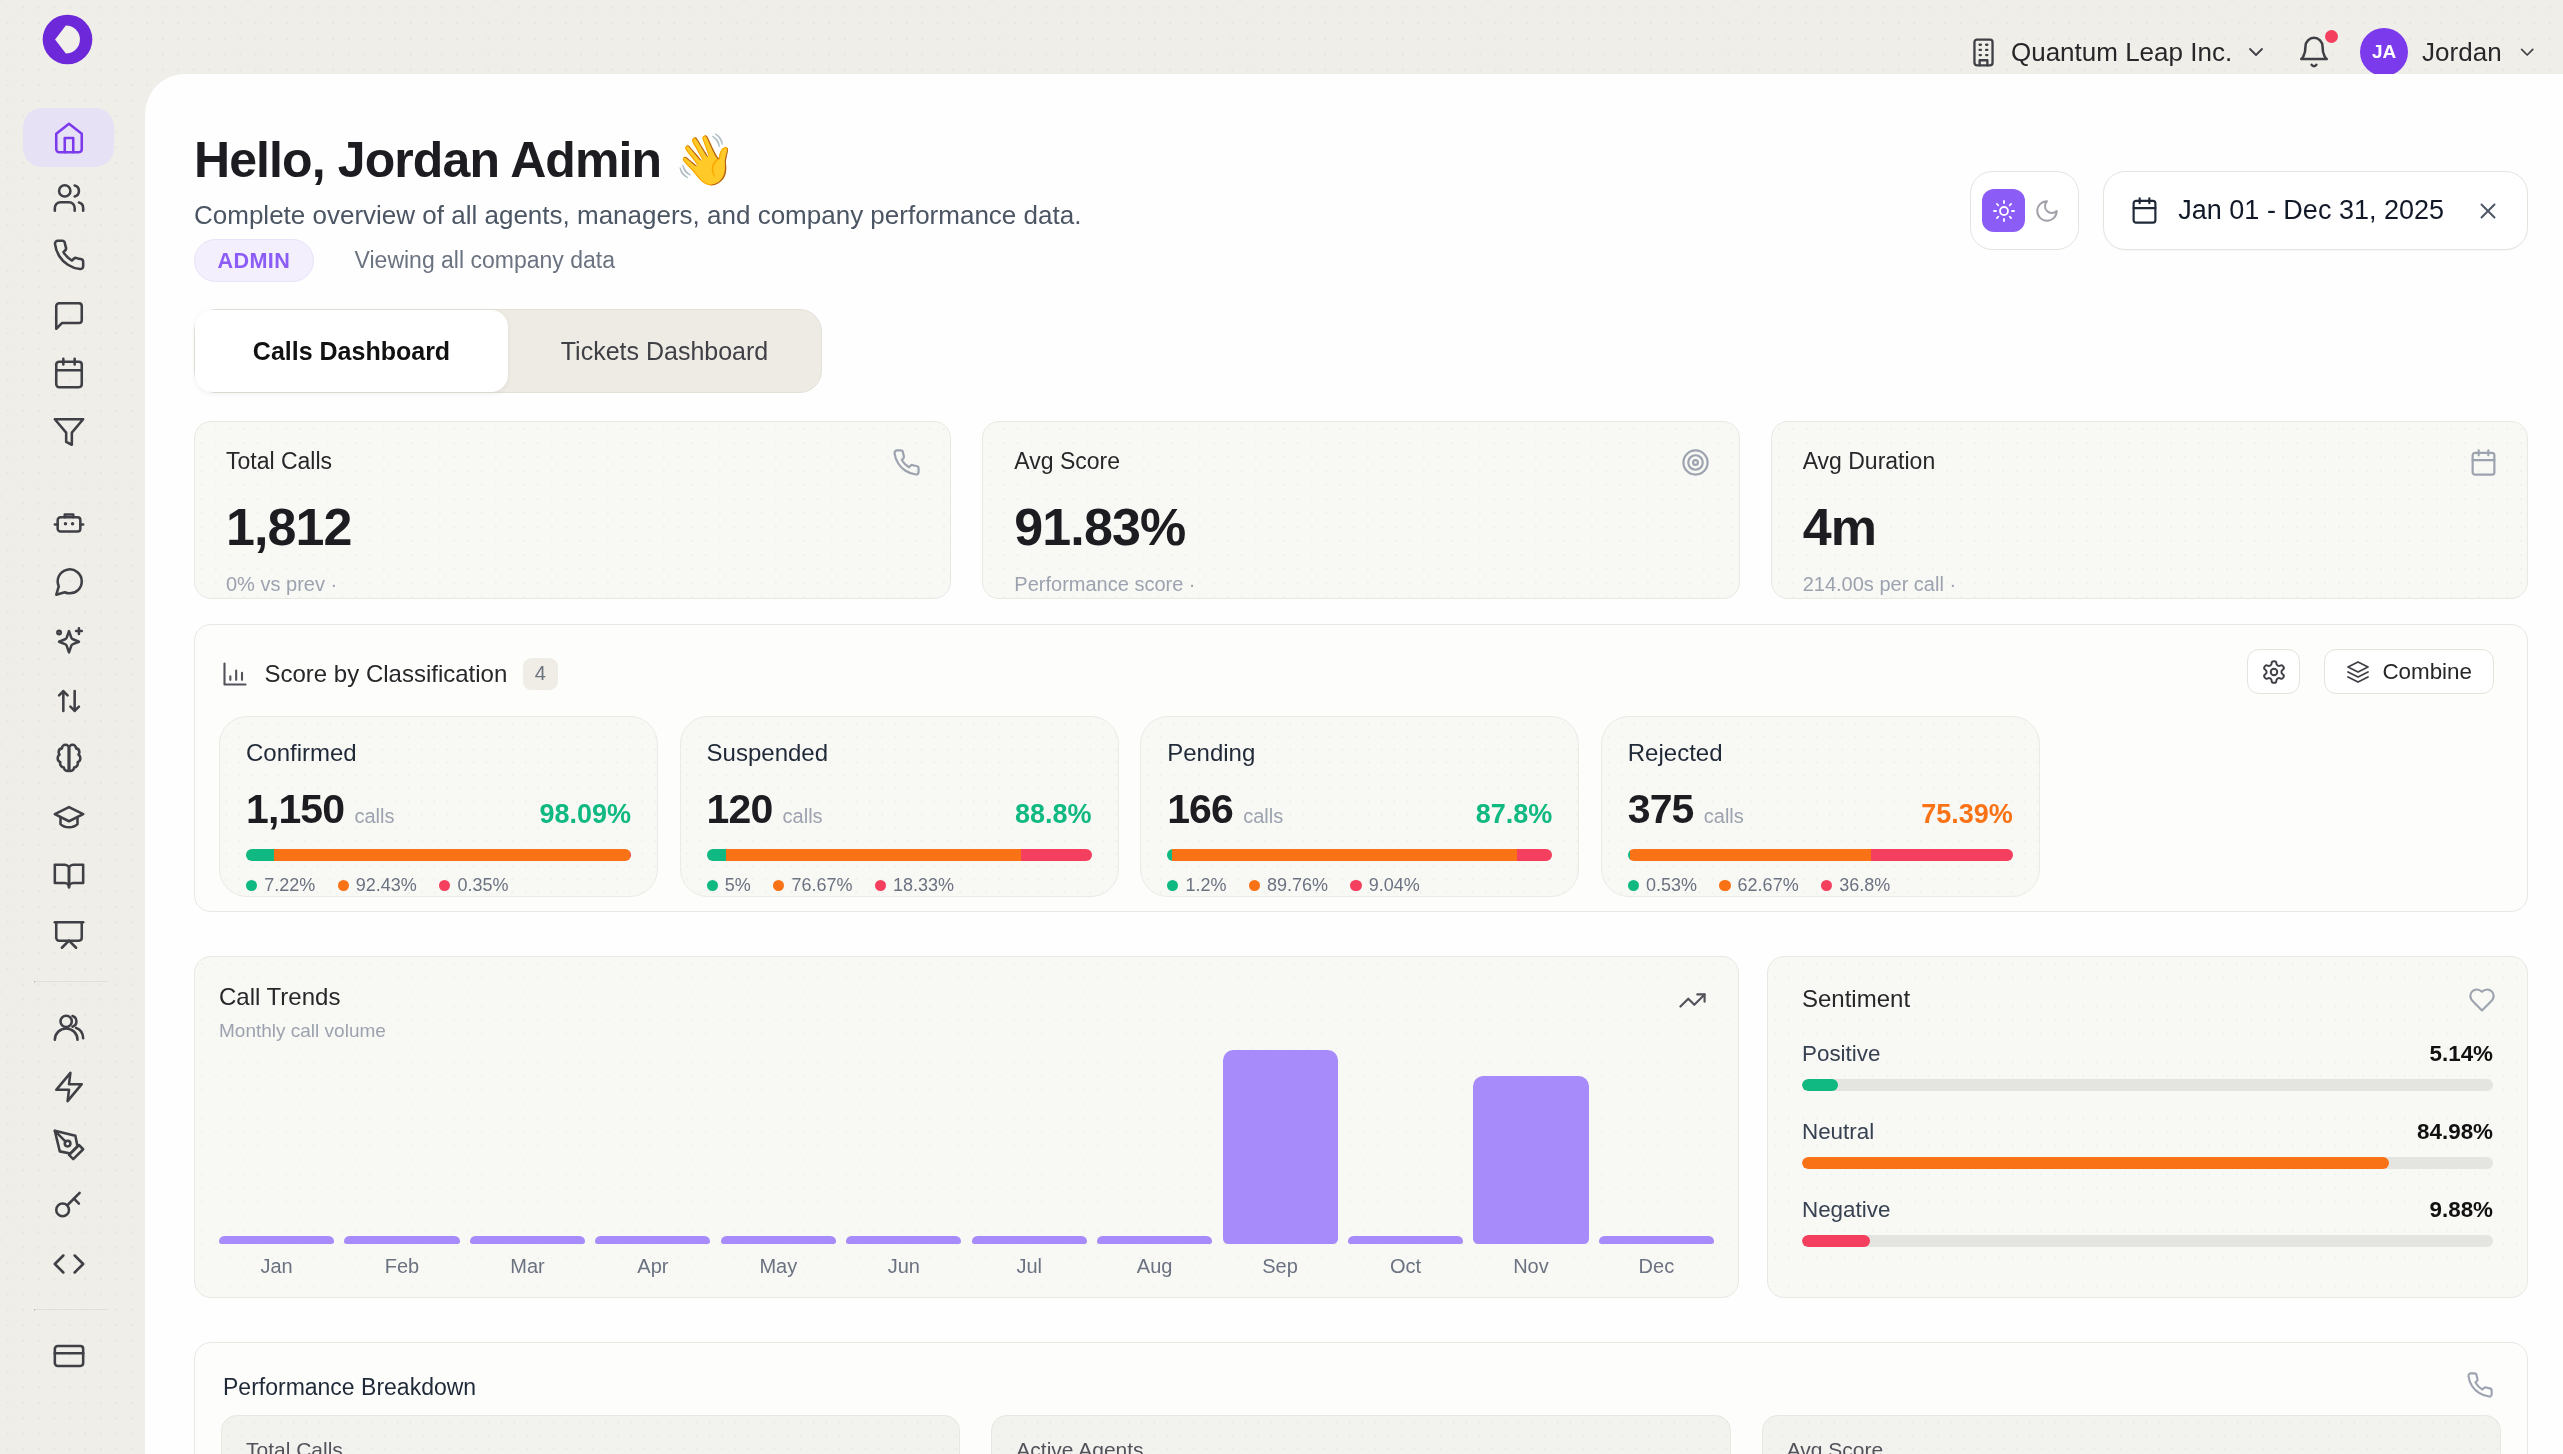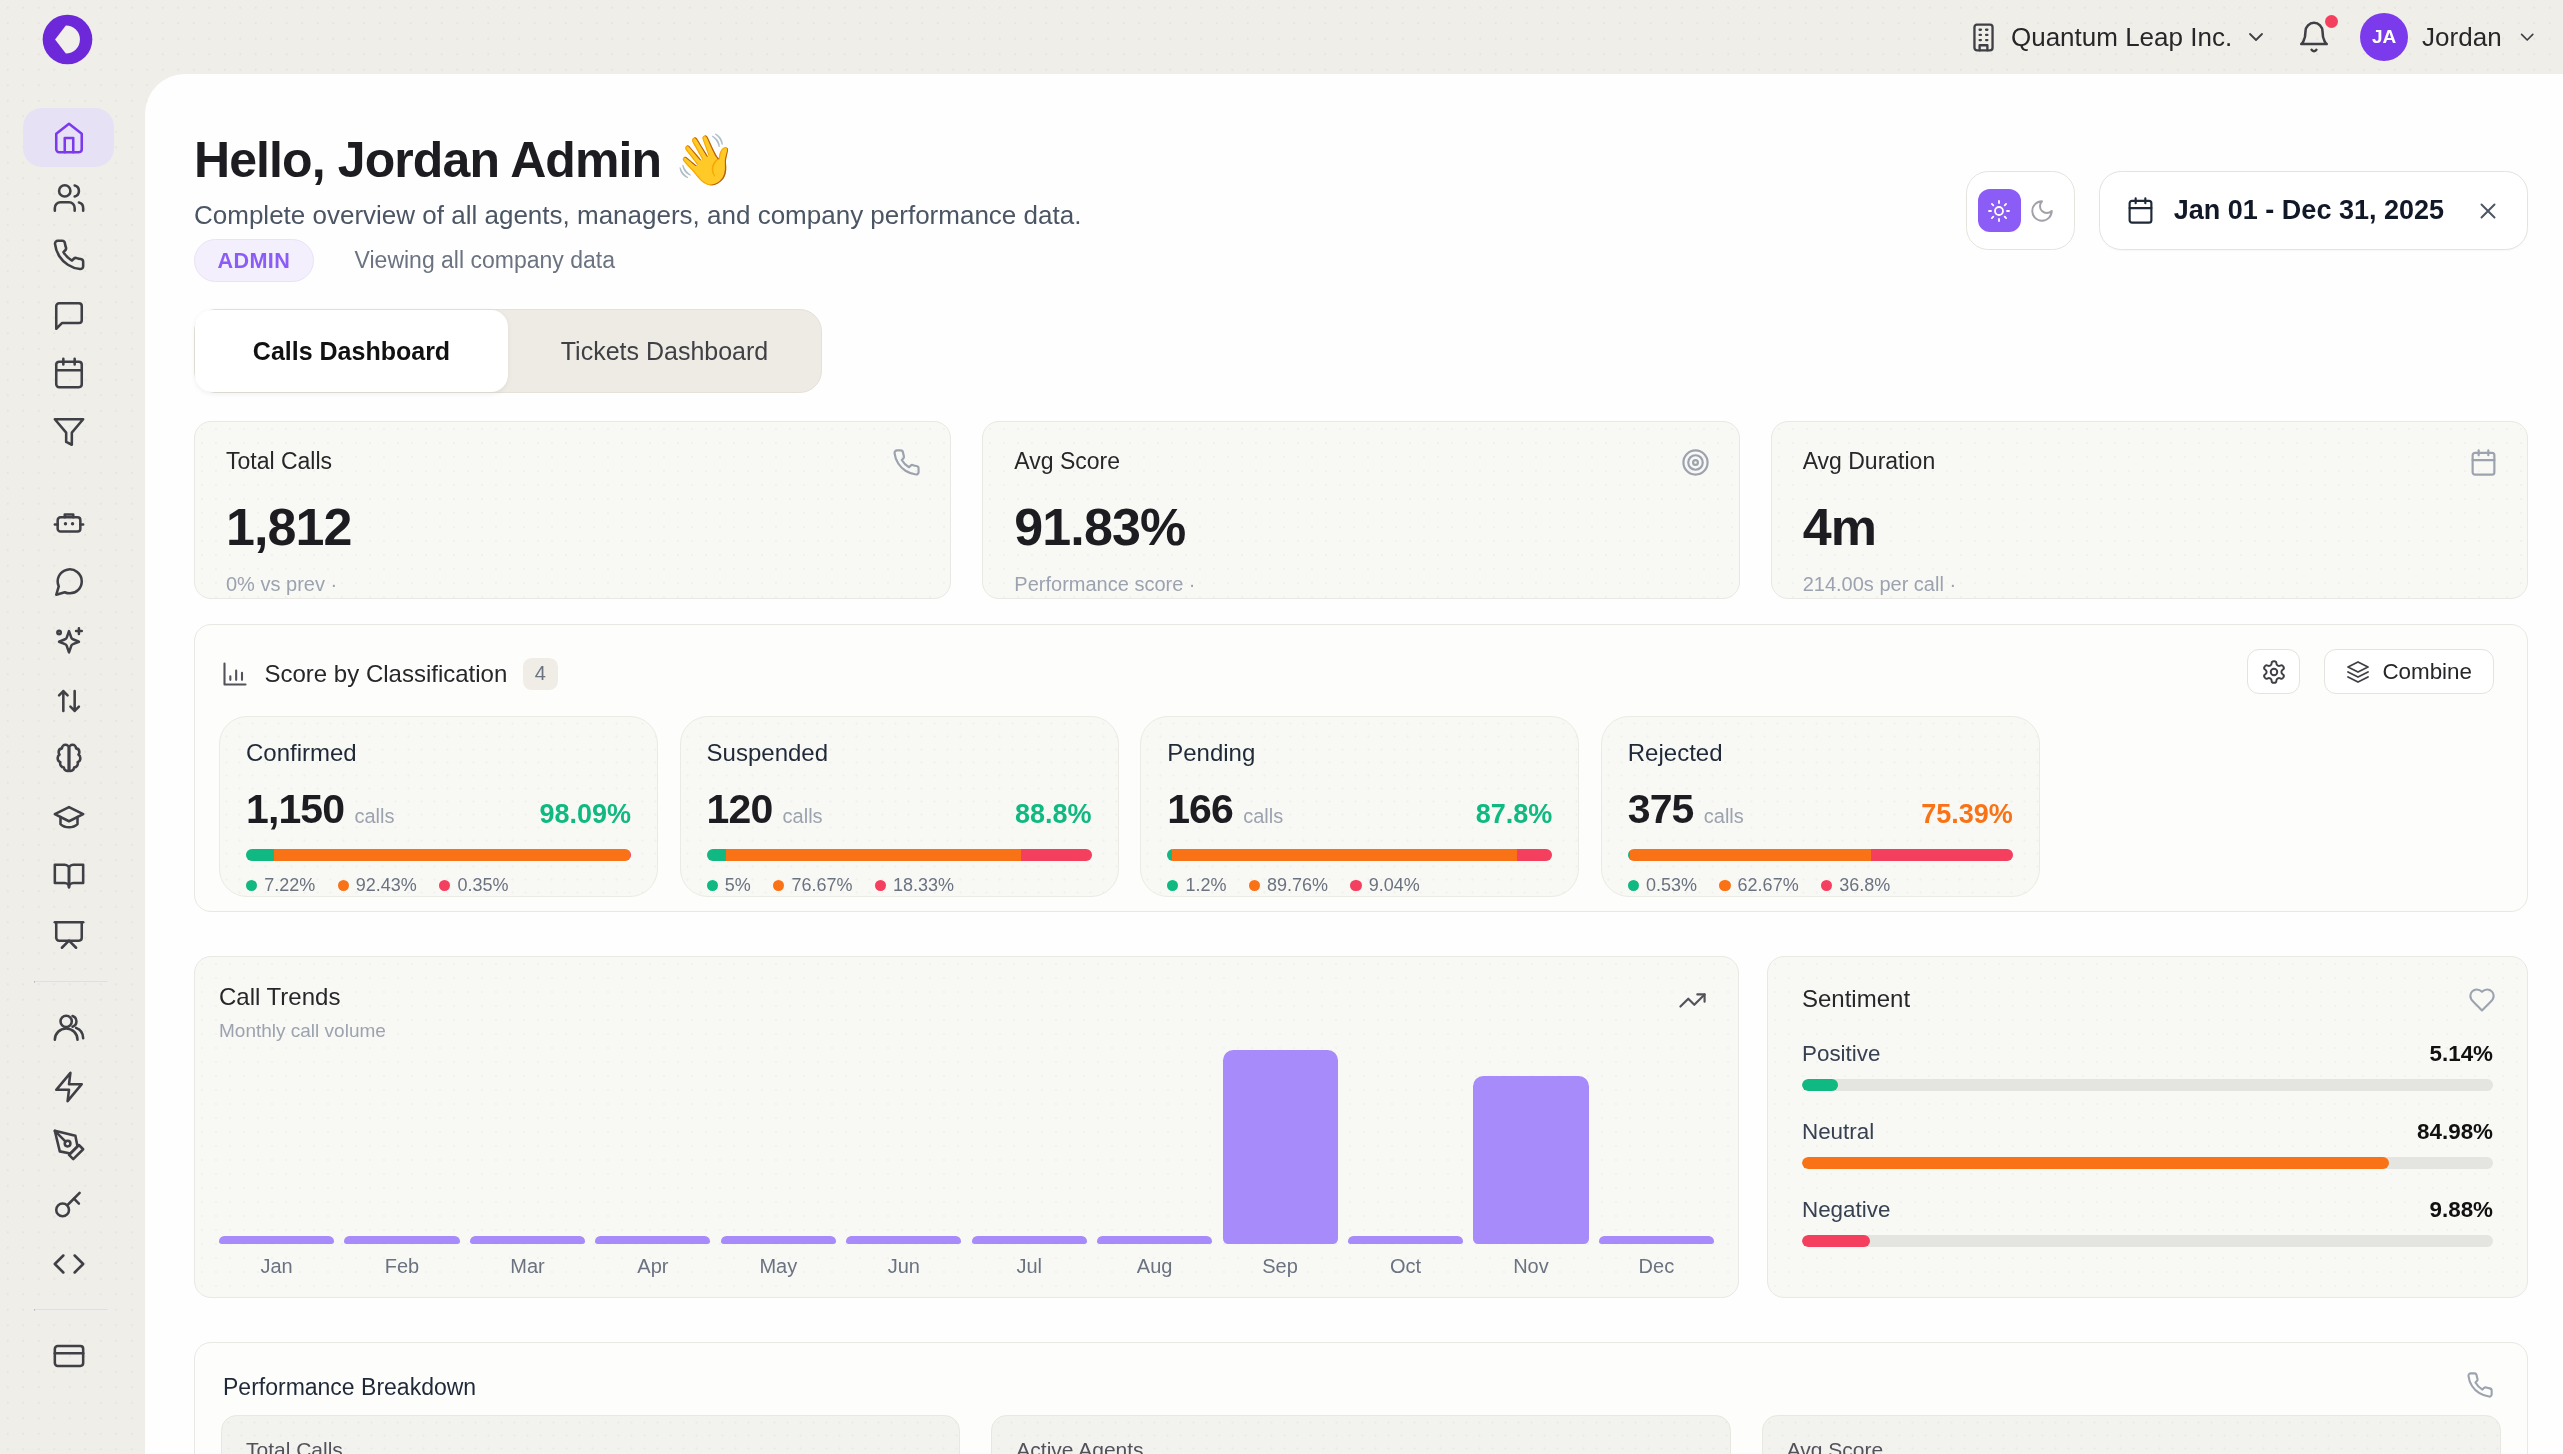--- a/index.html
+++ b/index.html
@@ -18,7 +18,7 @@
   
   .topbar{position:absolute;left:0;top:0;width:100%;height:74px}
   .logo{position:absolute;left:41px;top:13px;width:53px;height:53px}
-  .topbar-right{position:absolute;right:25px;top:0;height:74px;display:flex;align-items:center;gap:29px}
+  .topbar-right{position:absolute;right:25px;top:15px;height:74px;display:flex;align-items:center;gap:29px}
   .org-select{display:flex;align-items:center;gap:12px;background:none;border:none;cursor:pointer;
     font:500 26px "Liberation Sans",sans-serif;color:#27272a}
   .icon-btn{position:relative;background:none;border:none;cursor:pointer}

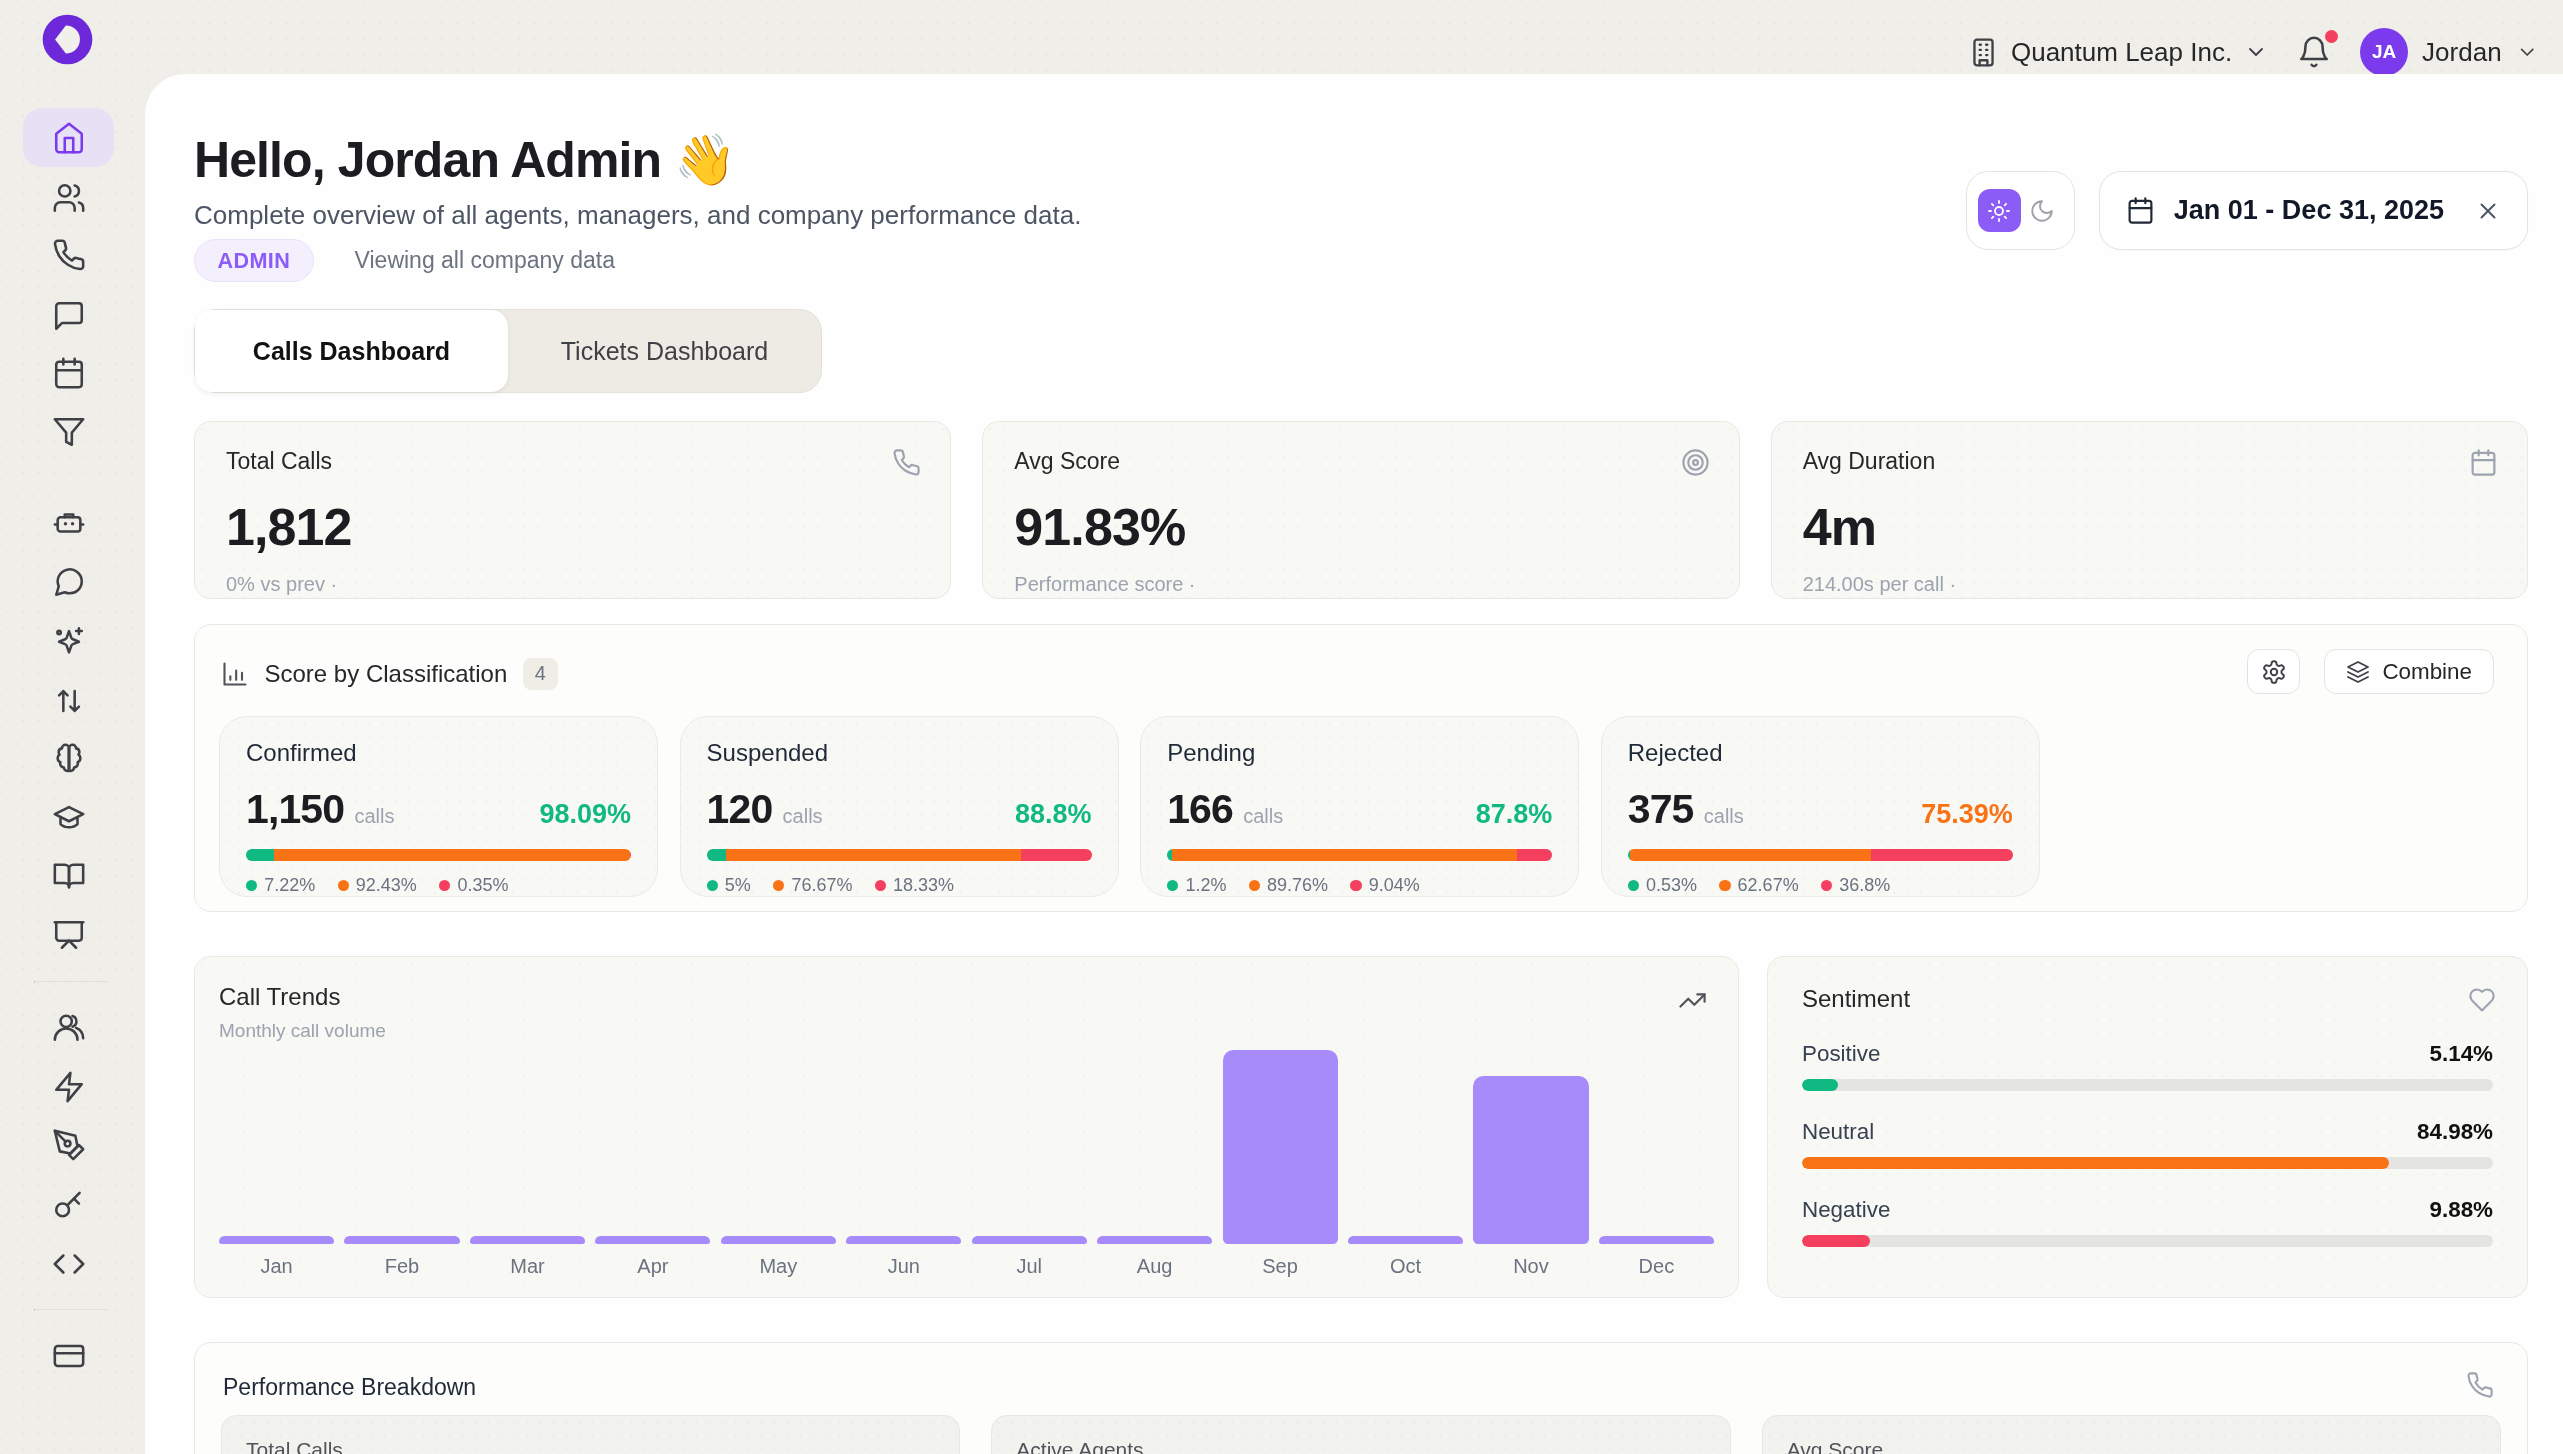--- a/index.html
+++ b/index.html
@@ -57,7 +57,7 @@
   .date-chip{height:79px;background:#fff;border:0.9px solid #e5e3dd;border-radius:22.4px;display:flex;align-items:center;
     gap:19px;padding:0 26px;box-shadow:0 0.9px 1.7px rgba(0,0,0,.03)}
   .date-chip svg.icn{width:29px;height:29px;stroke:#1f2937}
-  .date-text{font-size:27px;font-weight:700;color:#111827;white-space:nowrap}
+  .date-text{font-size:27px;font-weight:400;color:#111827;white-space:nowrap}
   .date-x{background:none;border:none;cursor:pointer;margin-left:12px}
   .date-x svg.icn{width:26px;height:26px;stroke:#4b5563}
 

